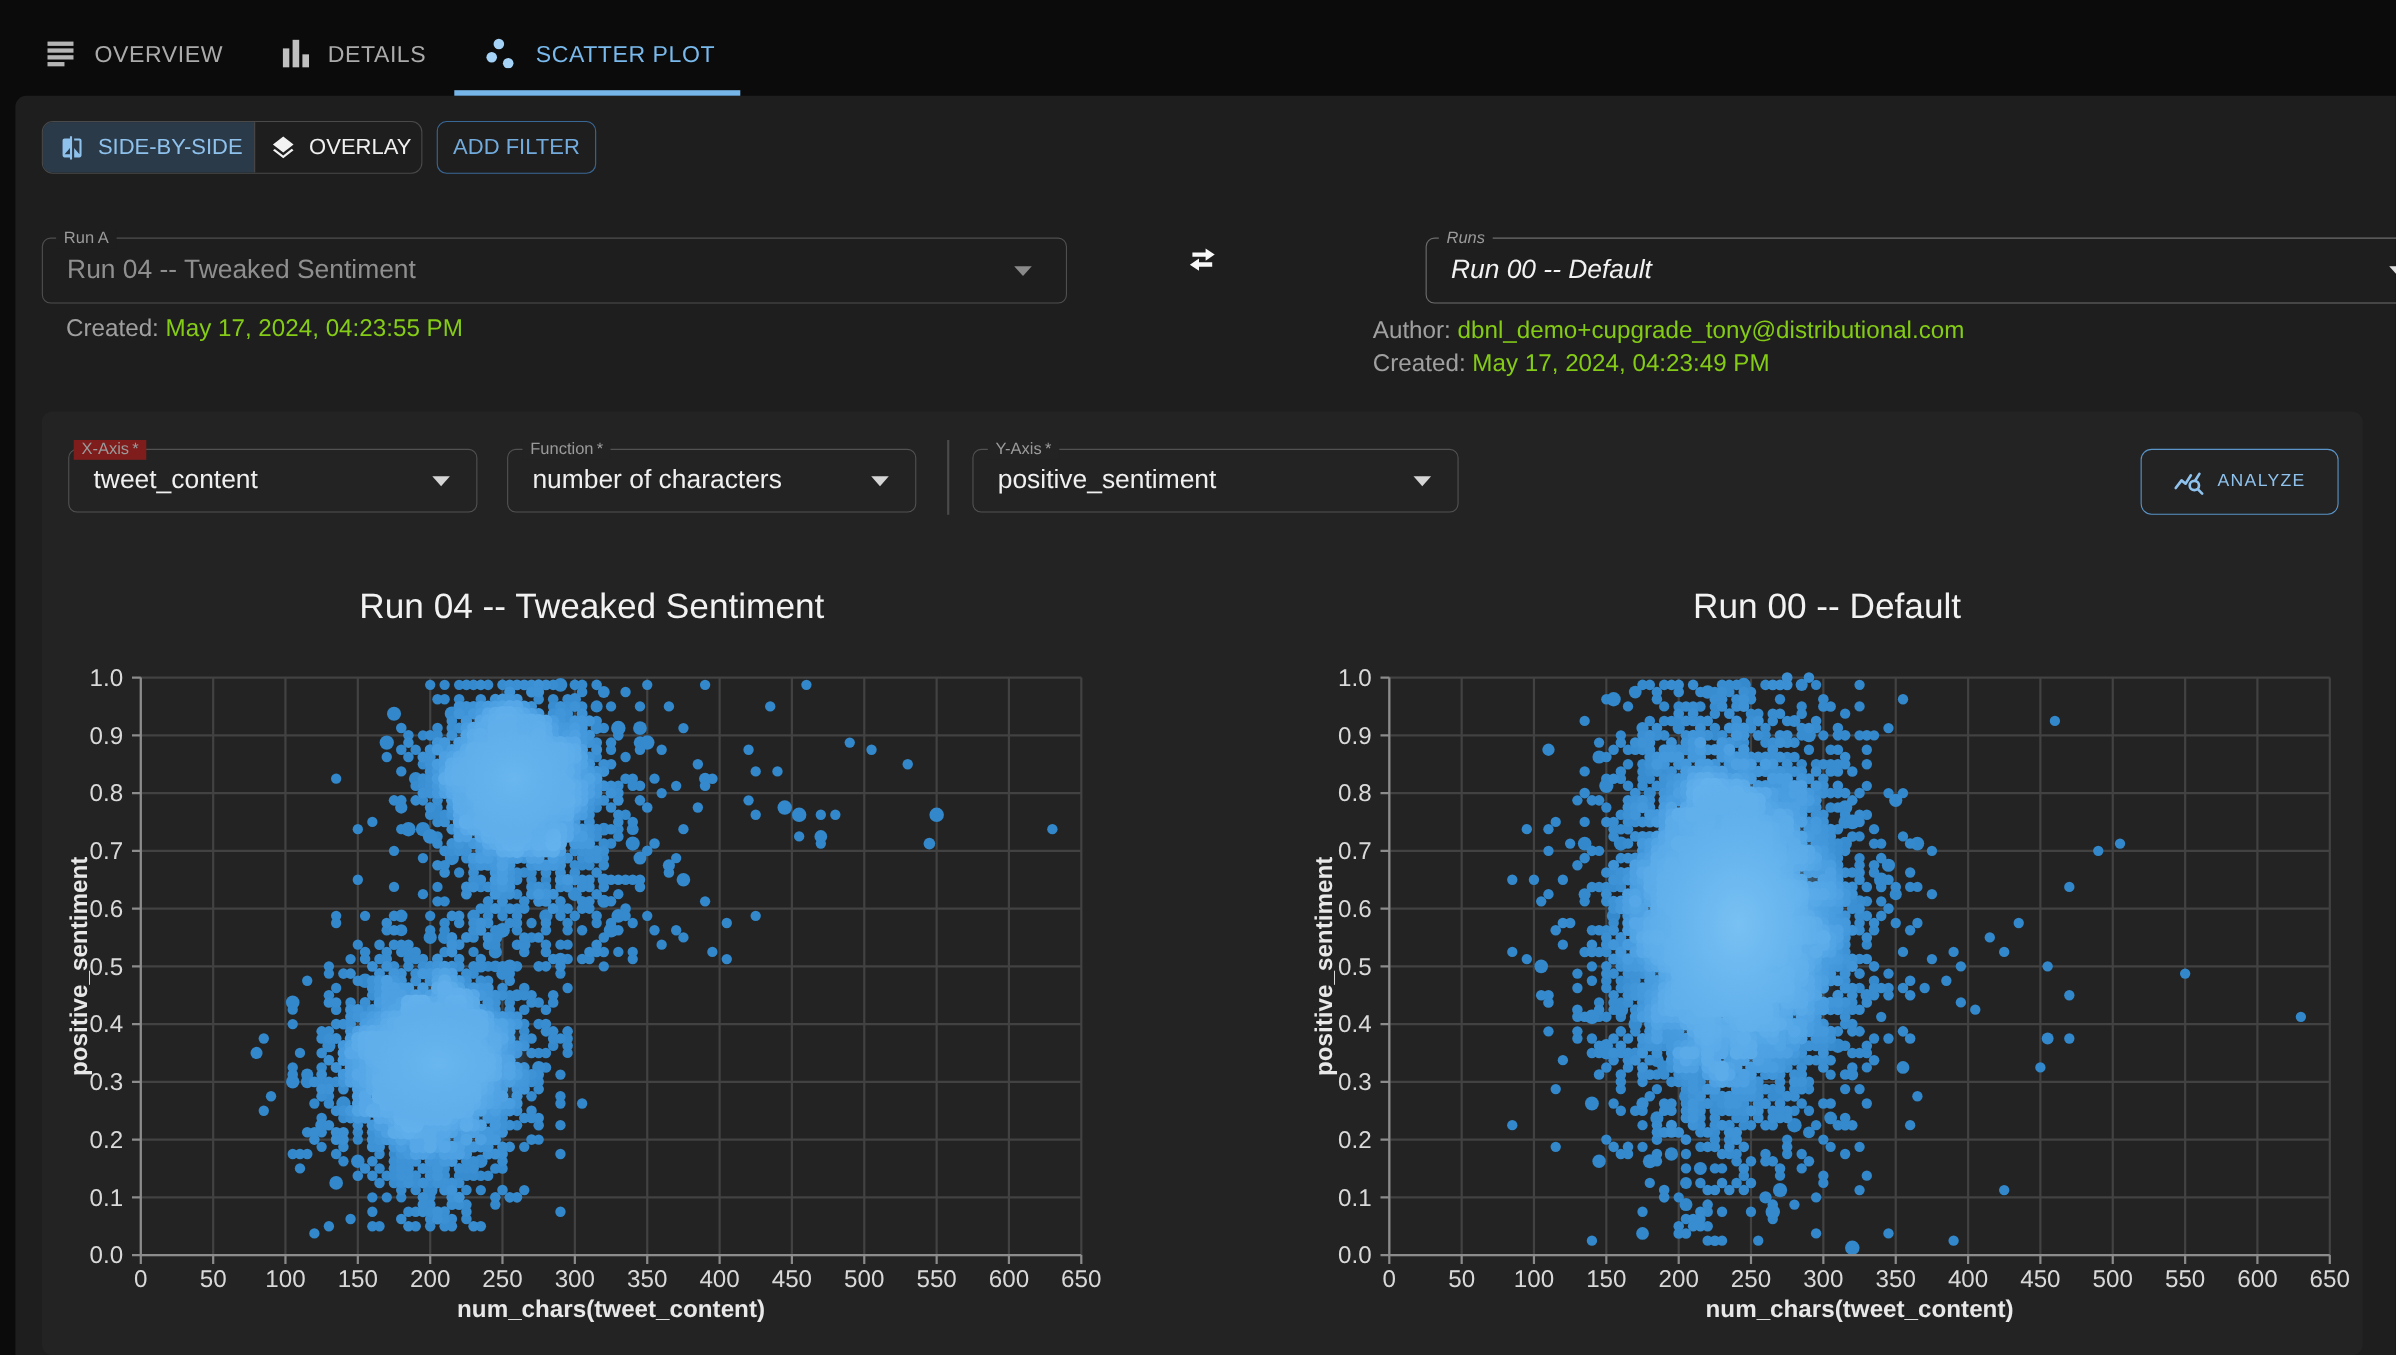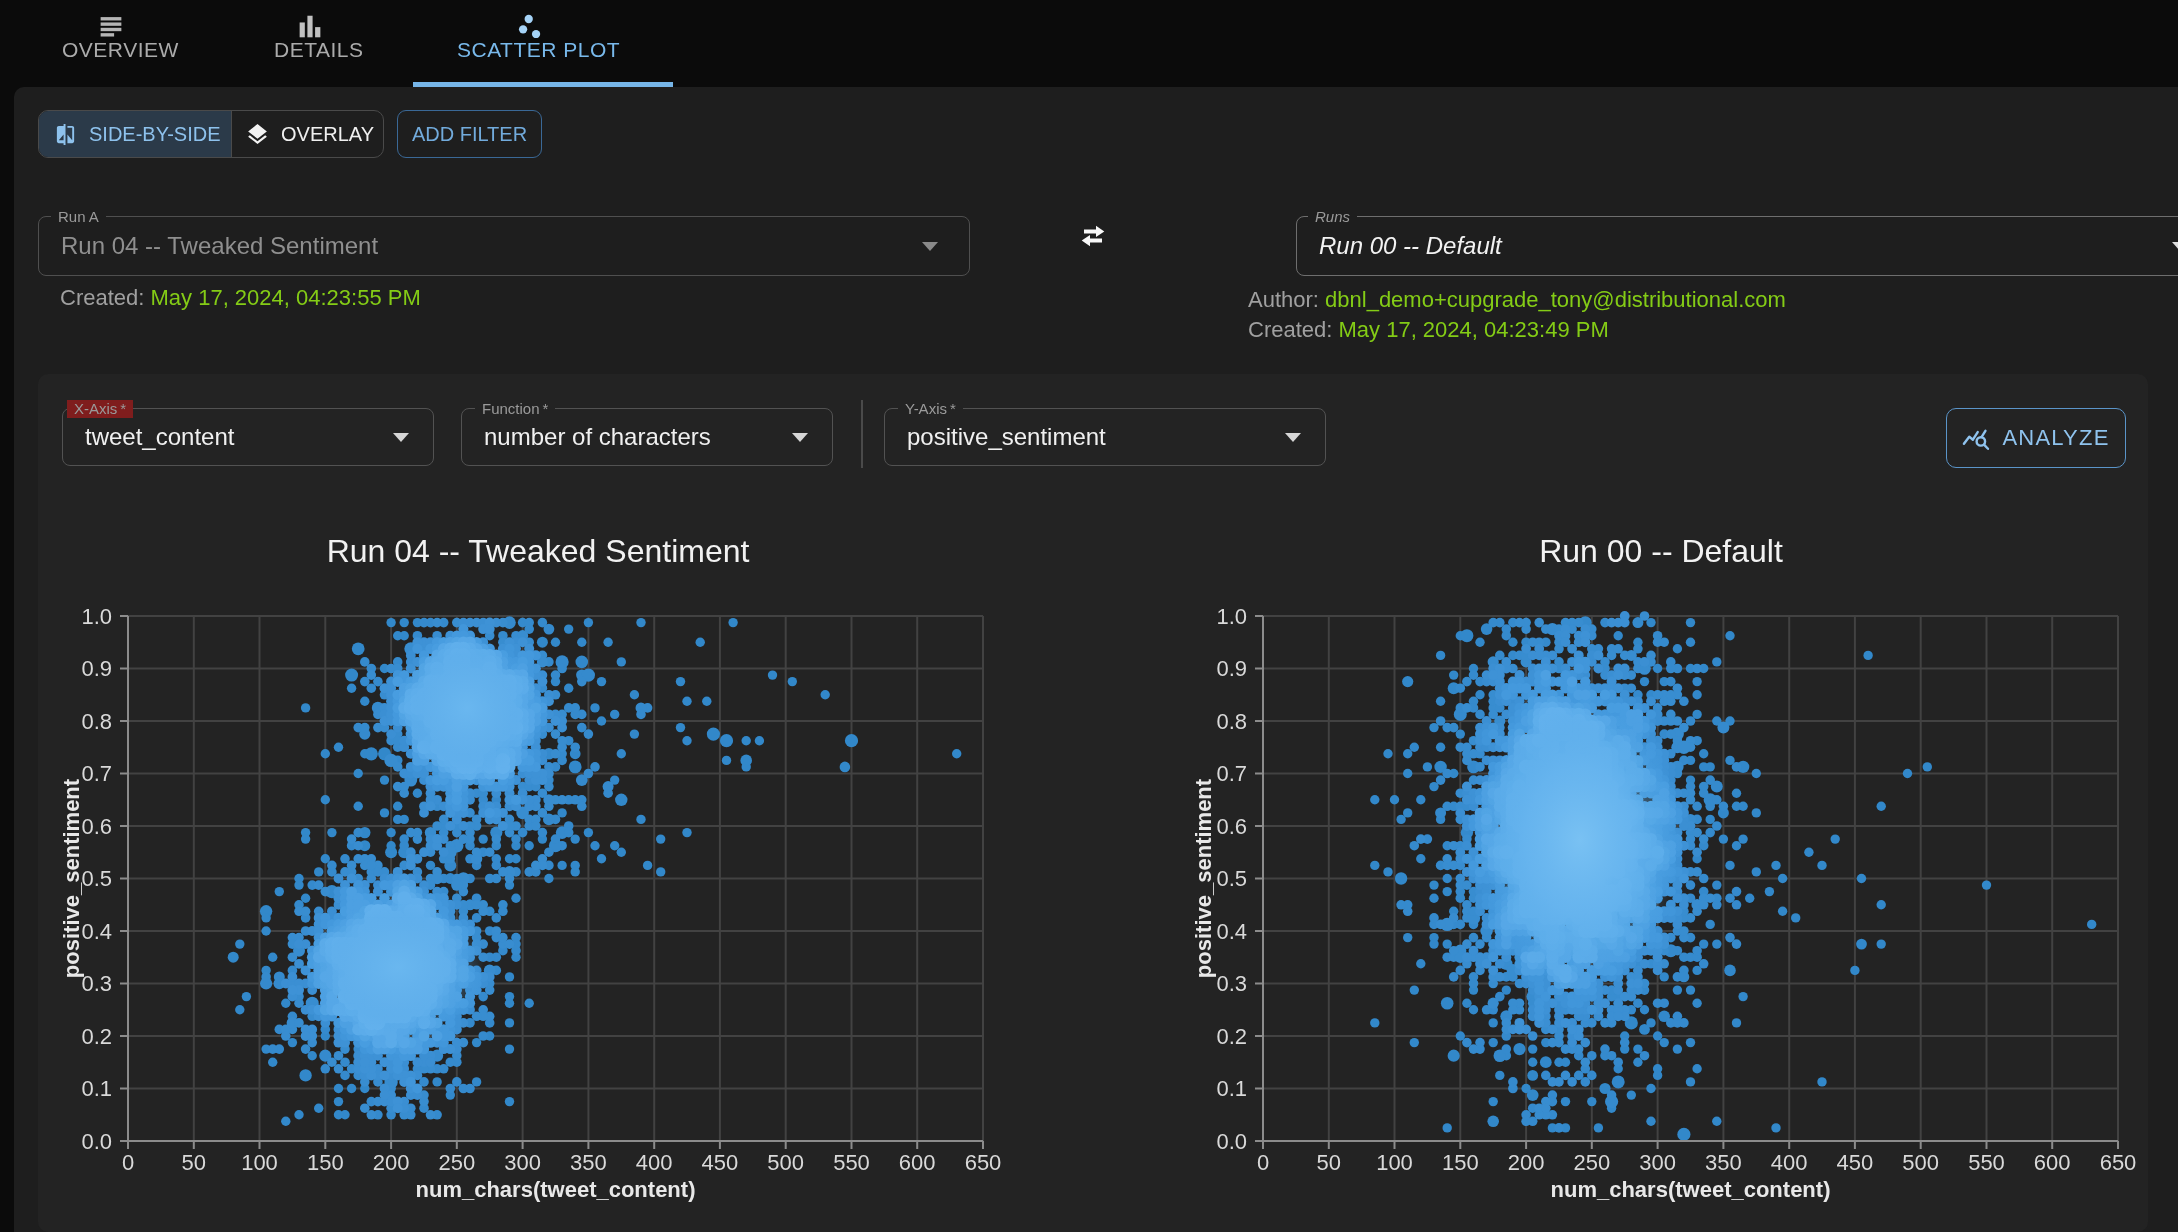--- a/index.html
+++ b/index.html
@@ -8,7 +8,7 @@
   background:#1e1e1e; border-top-left-radius:10px; }
 .inner { position:absolute; left:38px; top:374px; width:2110px; height:858px;
   background:#232323; border-radius:10px; }
-.tab { position:absolute; top:0; height:62px; display:flex; align-items:center;flex-direction:column; }
+.tab { position:absolute; top:0; height:62px; display:flex; align-items:flex-end; }
 .tablabel { font-size:21px; letter-spacing:0.5px; color:#ababab; white-space:nowrap; }
 .underline { position:absolute; left:413px; top:82px; width:260px; height:5px; background:#76b5e8; }
 .btngroup { position:absolute; left:38px; top:110px; height:48px; display:flex;

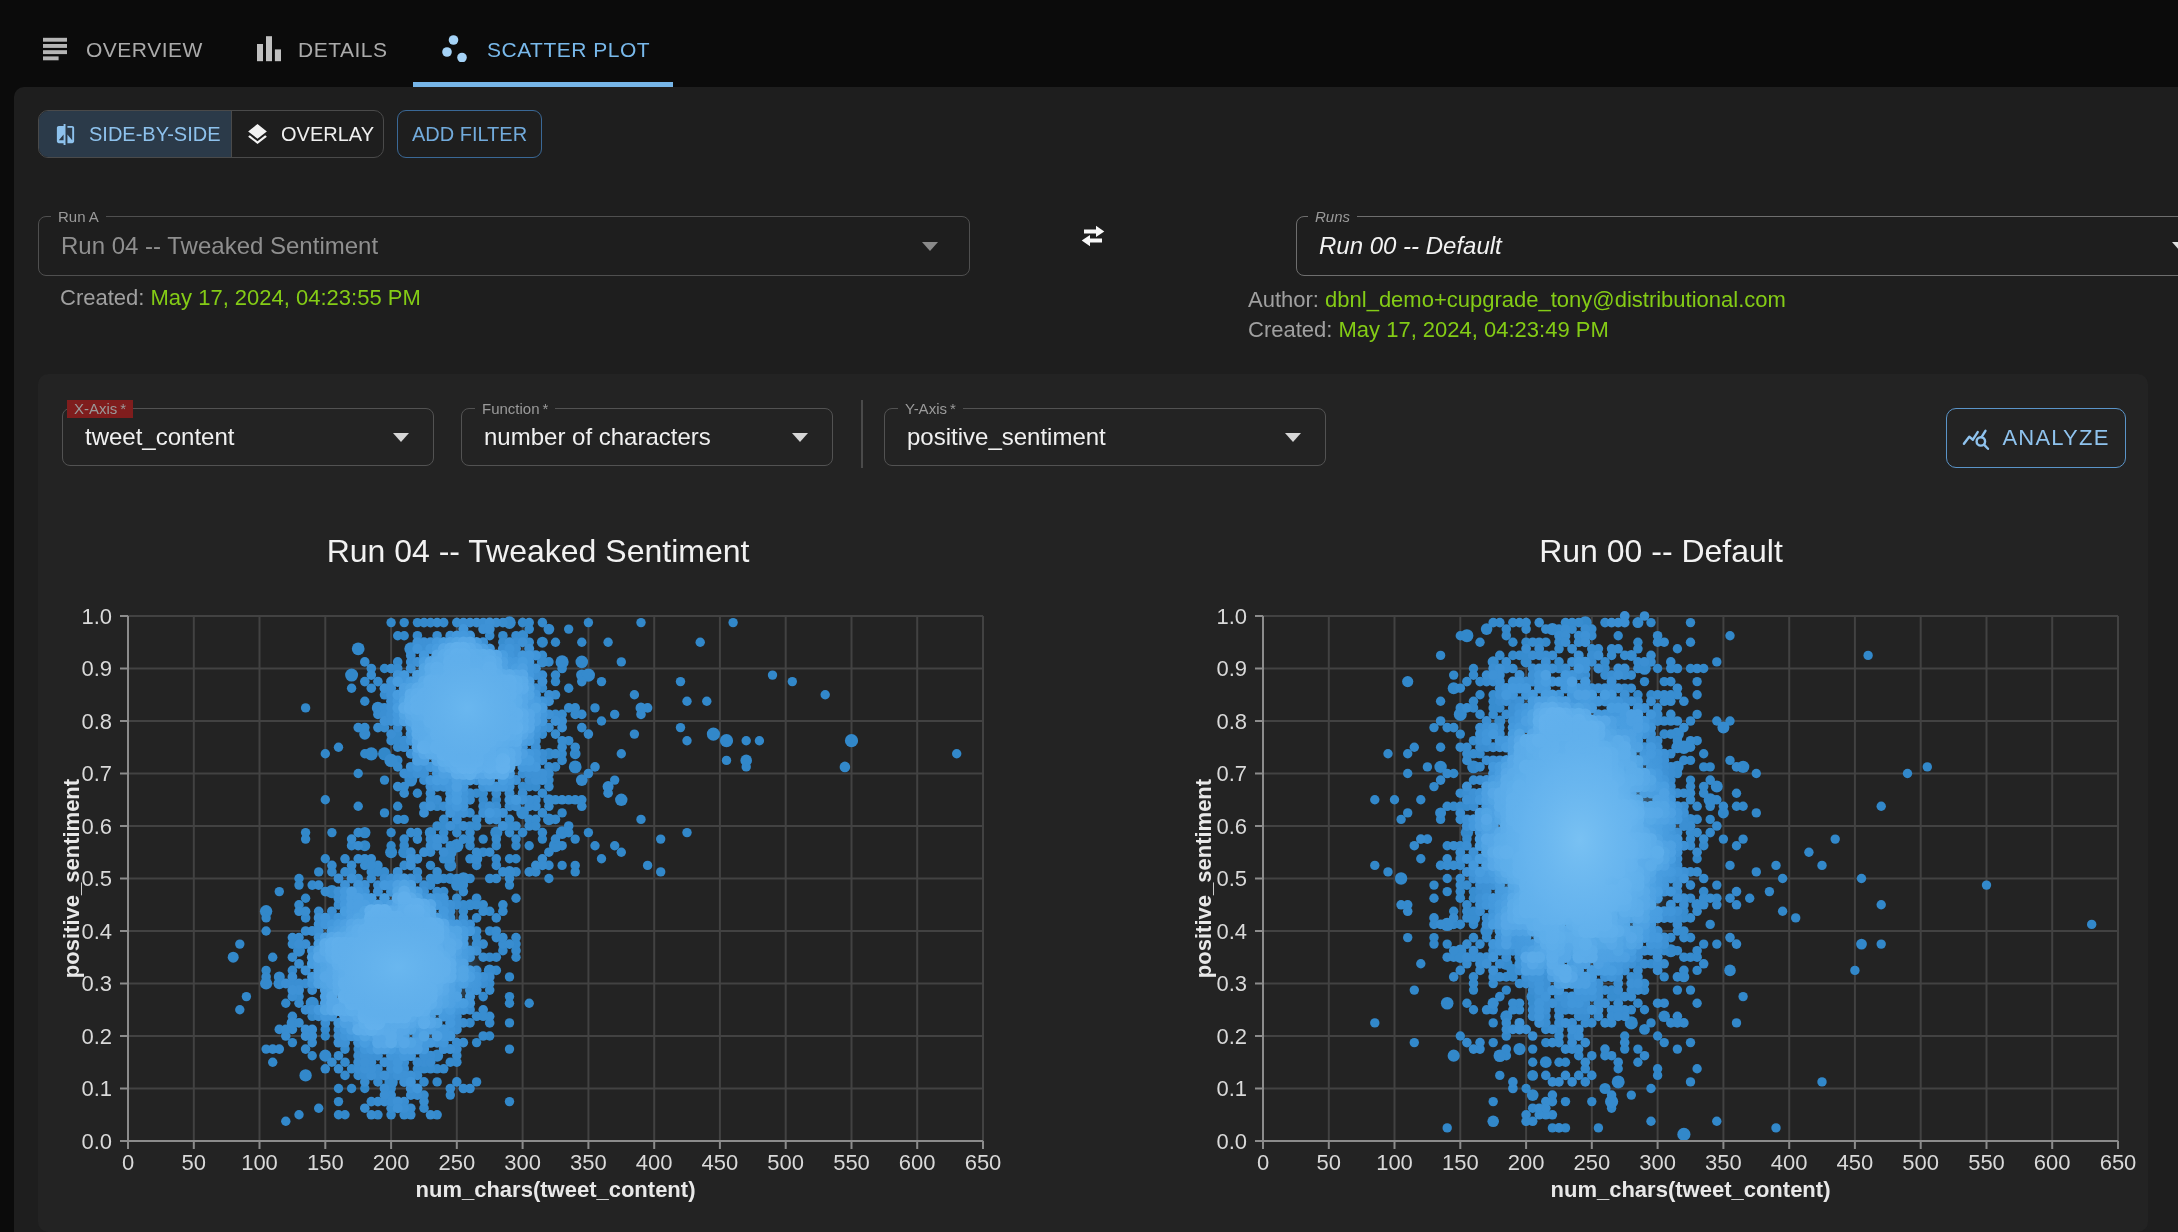--- a/index.html
+++ b/index.html
@@ -28,7 +28,7 @@
 .meta b { color:#84cc16; font-weight:normal; }
 .analyze { position:absolute; left:1946px; top:408px; width:180px; height:60px;
   border:1px solid #5a94c8; border-radius:10px; display:flex; align-items:center;
-  justify-content:center; gap:11px; color:#8fc3ee; font-size:22px; letter-spacing:1.2px; }
+  justify-content:center; gap:11px; color:#8fc3ee; font-size:16px; letter-spacing:1.2px; }
 .vdiv { position:absolute; left:861px; top:400px; width:2px; height:68px; background:#4a4a4a; }
 .charts { position:absolute; left:0; top:0; }
 .tick { font-size:22px; fill:#d9d9d9; }

